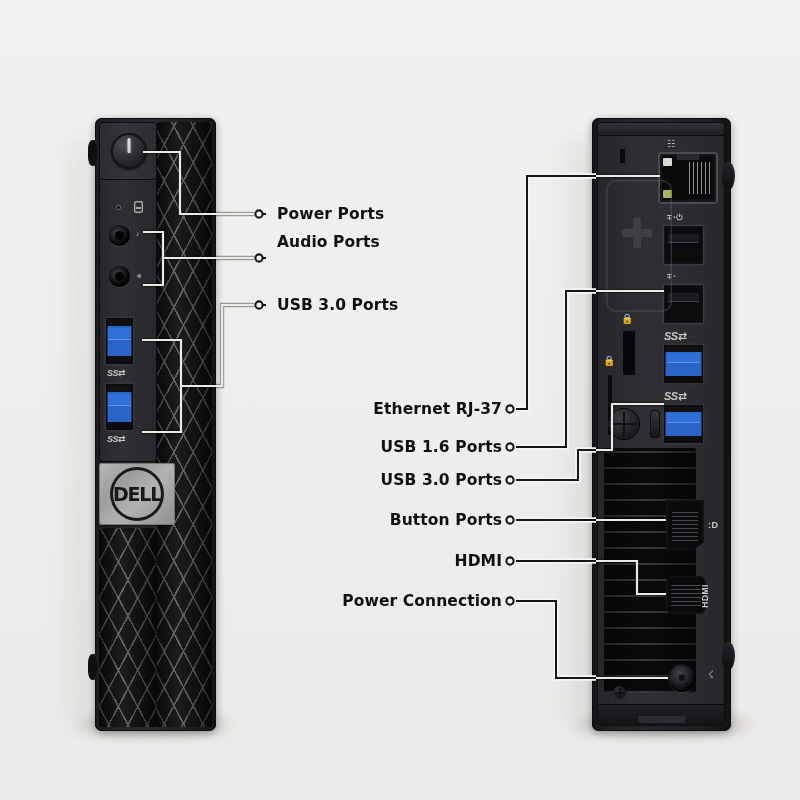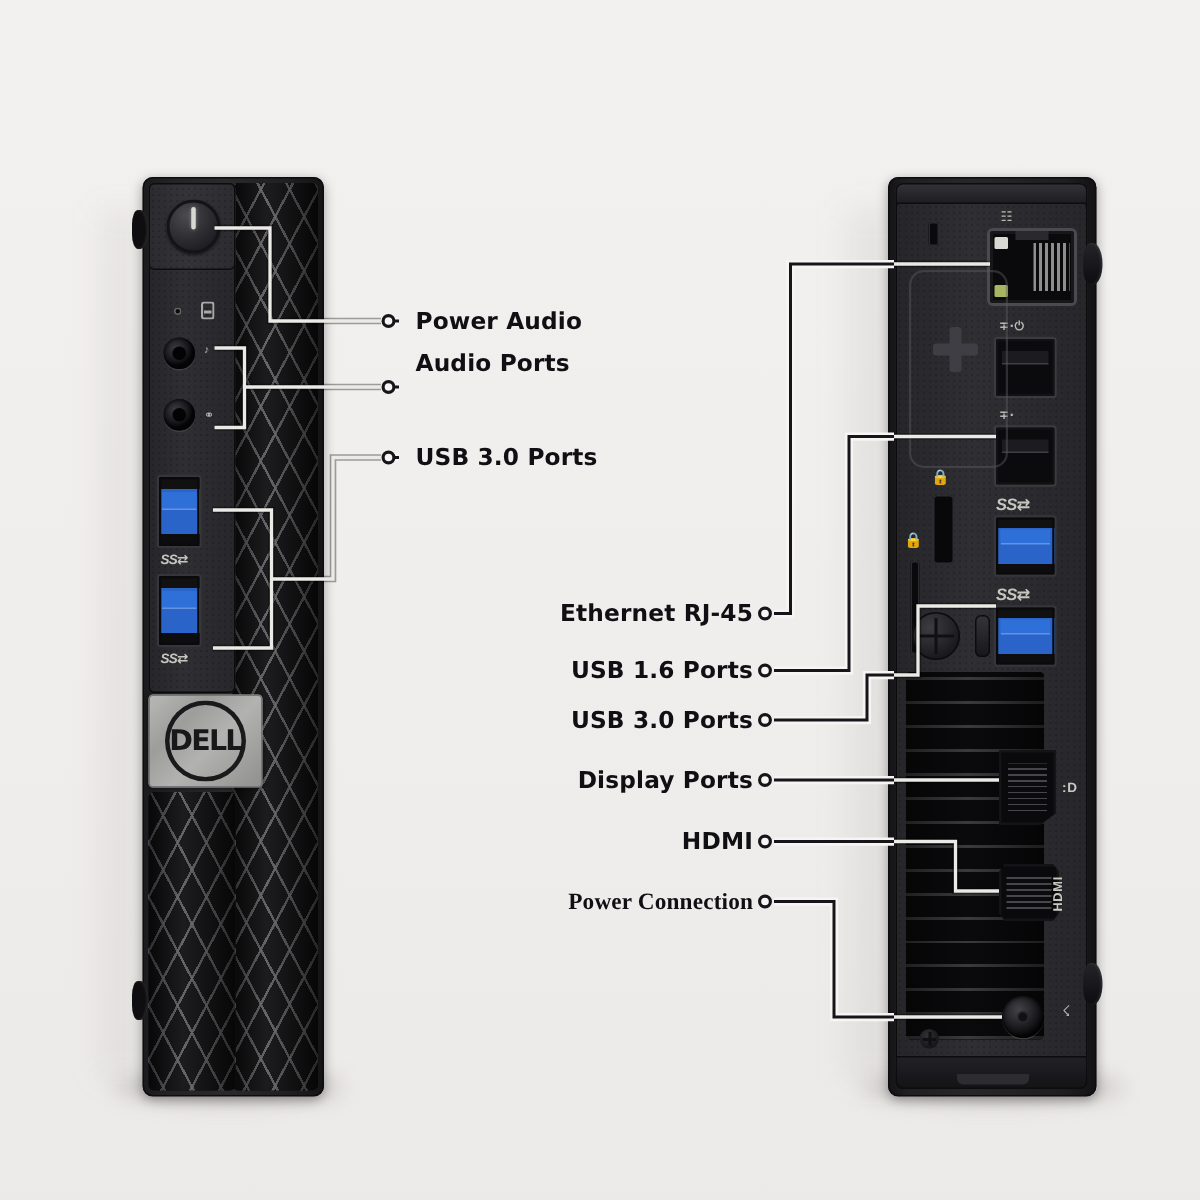--- a/index.html
+++ b/index.html
@@ -402,7 +402,7 @@
     <circle class="dot-o" cx="510" cy="601" r="3.6"></circle>
   </svg>
 
-  <div class="lbl left-anchor" style="left:277px;top:207px;">Power Audio</div>
+  <div class="lbl left-anchor" style="left:277px;top:207px;">Power Ports</div>
   <div class="lbl left-anchor" style="left:277px;top:235px;">Audio Ports</div>
   <div class="lbl left-anchor" style="left:277px;top:298px;">USB 3.0 Ports</div>
 

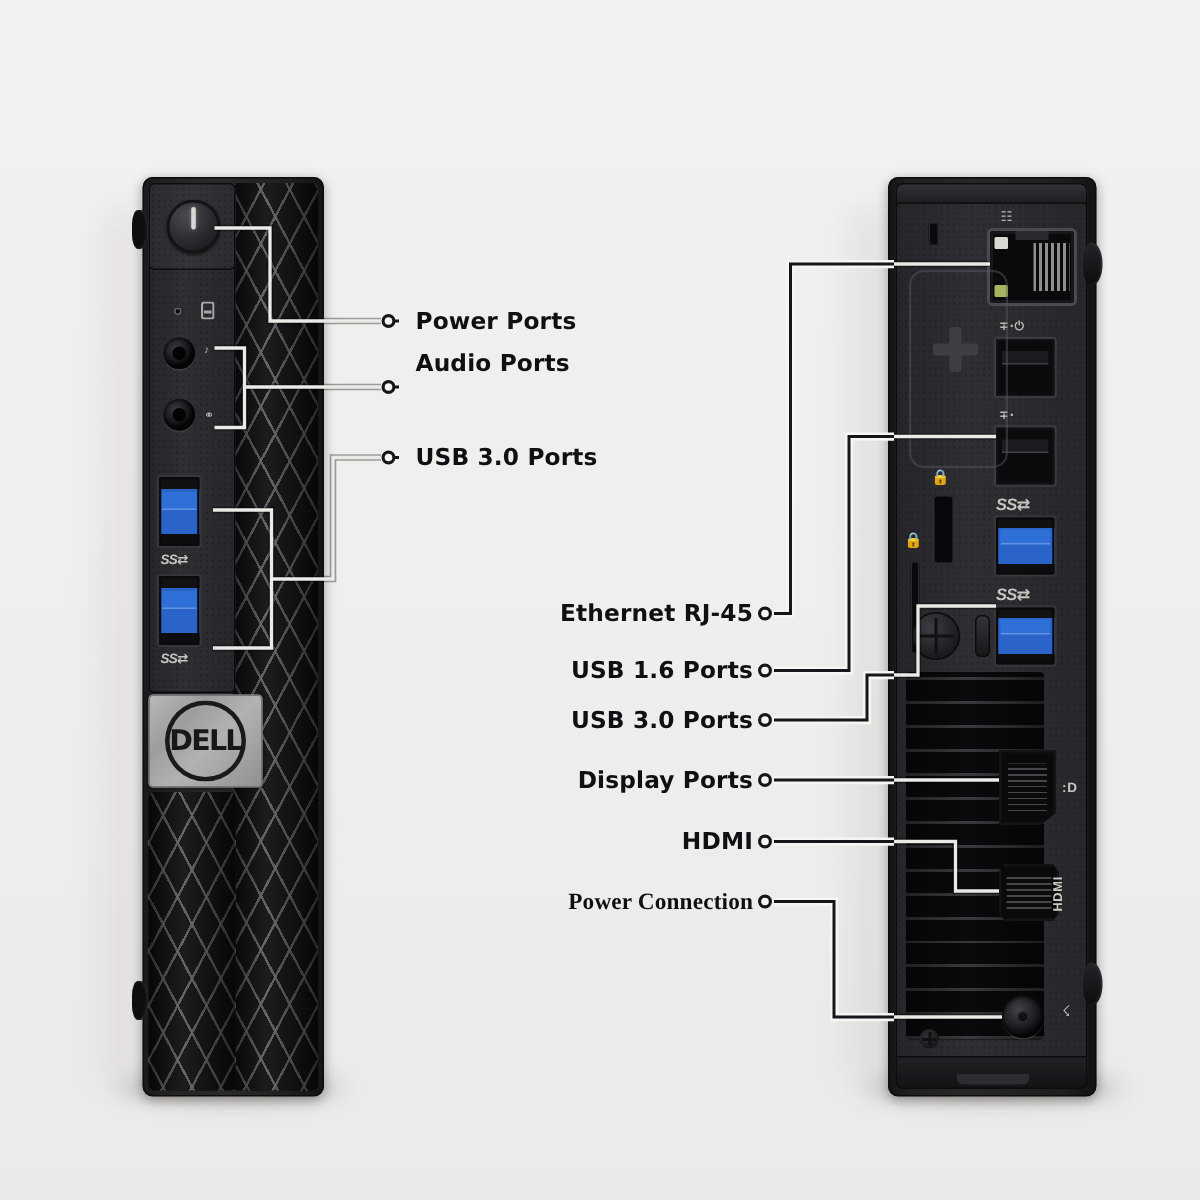--- a/index.html
+++ b/index.html
@@ -406,7 +406,7 @@
   <div class="lbl left-anchor" style="left:277px;top:235px;">Audio Ports</div>
   <div class="lbl left-anchor" style="left:277px;top:298px;">USB 3.0 Ports</div>
 
-  <div class="lbl right-anchor" style="left:502px;top:402px;">Ethernet RJ-45</div>
+  <div class="lbl right-anchor" style="left:502px;top:402px;">Ethernet RJ-37</div>
   <div class="lbl right-anchor" style="left:502px;top:440px;">USB 1.6 Ports</div>
   <div class="lbl right-anchor" style="left:502px;top:473px;">USB 3.0 Ports</div>
   <div class="lbl right-anchor" style="left:502px;top:513px;">Display Ports</div>

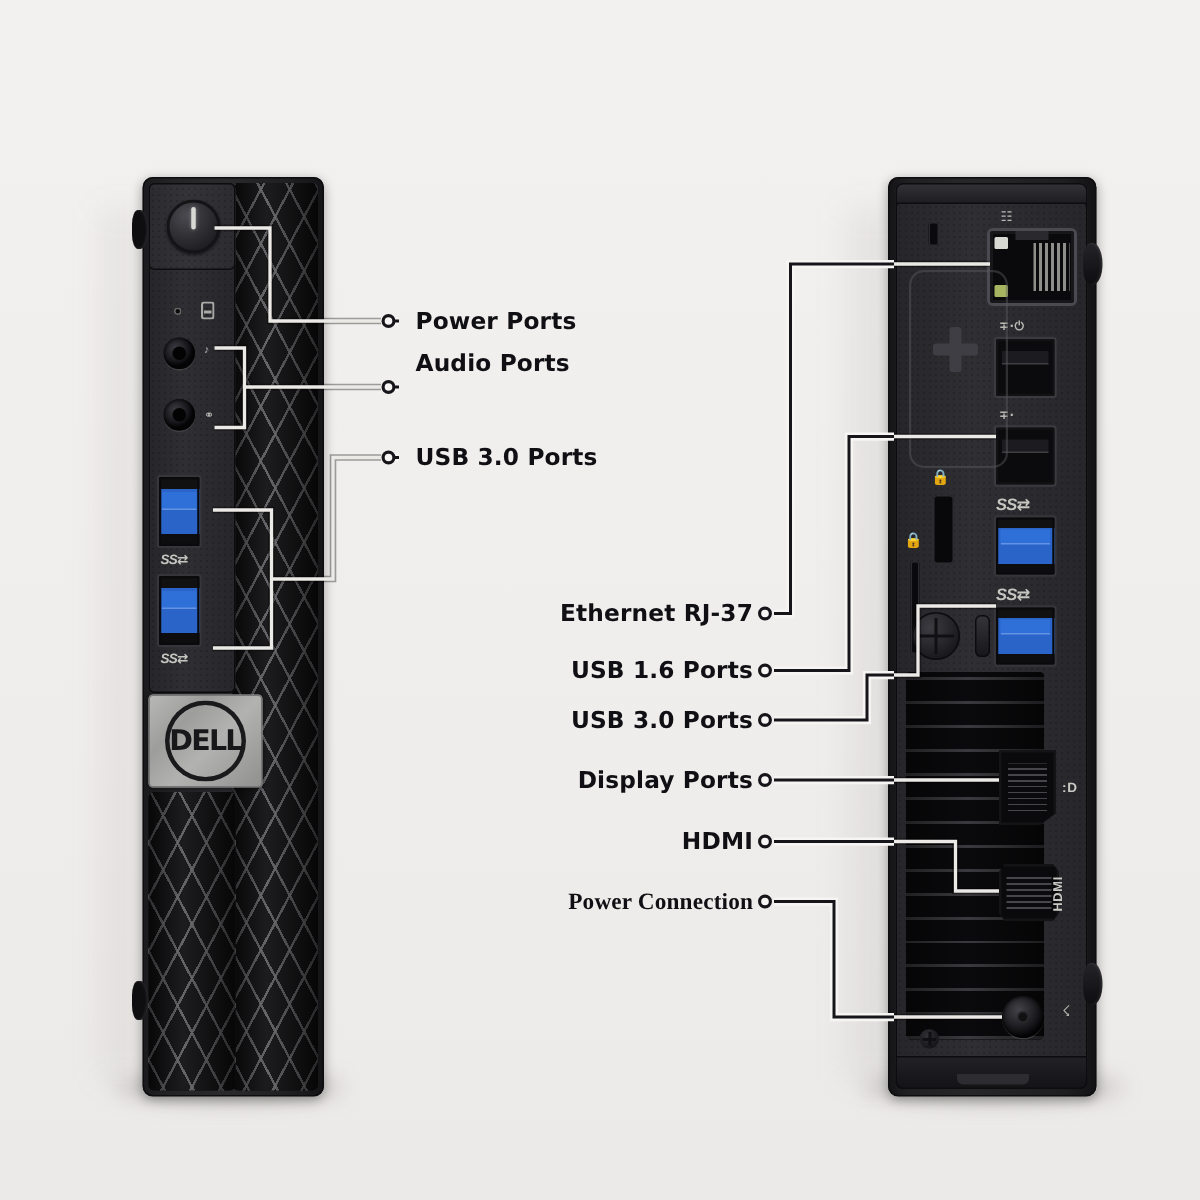--- a/index.html
+++ b/index.html
@@ -409,7 +409,7 @@
   <div class="lbl right-anchor" style="left:502px;top:402px;">Ethernet RJ-37</div>
   <div class="lbl right-anchor" style="left:502px;top:440px;">USB 1.6 Ports</div>
   <div class="lbl right-anchor" style="left:502px;top:473px;">USB 3.0 Ports</div>
-  <div class="lbl right-anchor" style="left:502px;top:513px;">Display Ports</div>
+  <div class="lbl right-anchor" style="left:502px;top:513px;">Button Ports</div>
   <div class="lbl right-anchor" style="left:502px;top:554px;">HDMI</div>
   <div class="lbl right-anchor" style="left:502px;top:594px;font-family:Liberation Serif, serif;">Power Connection</div>
 

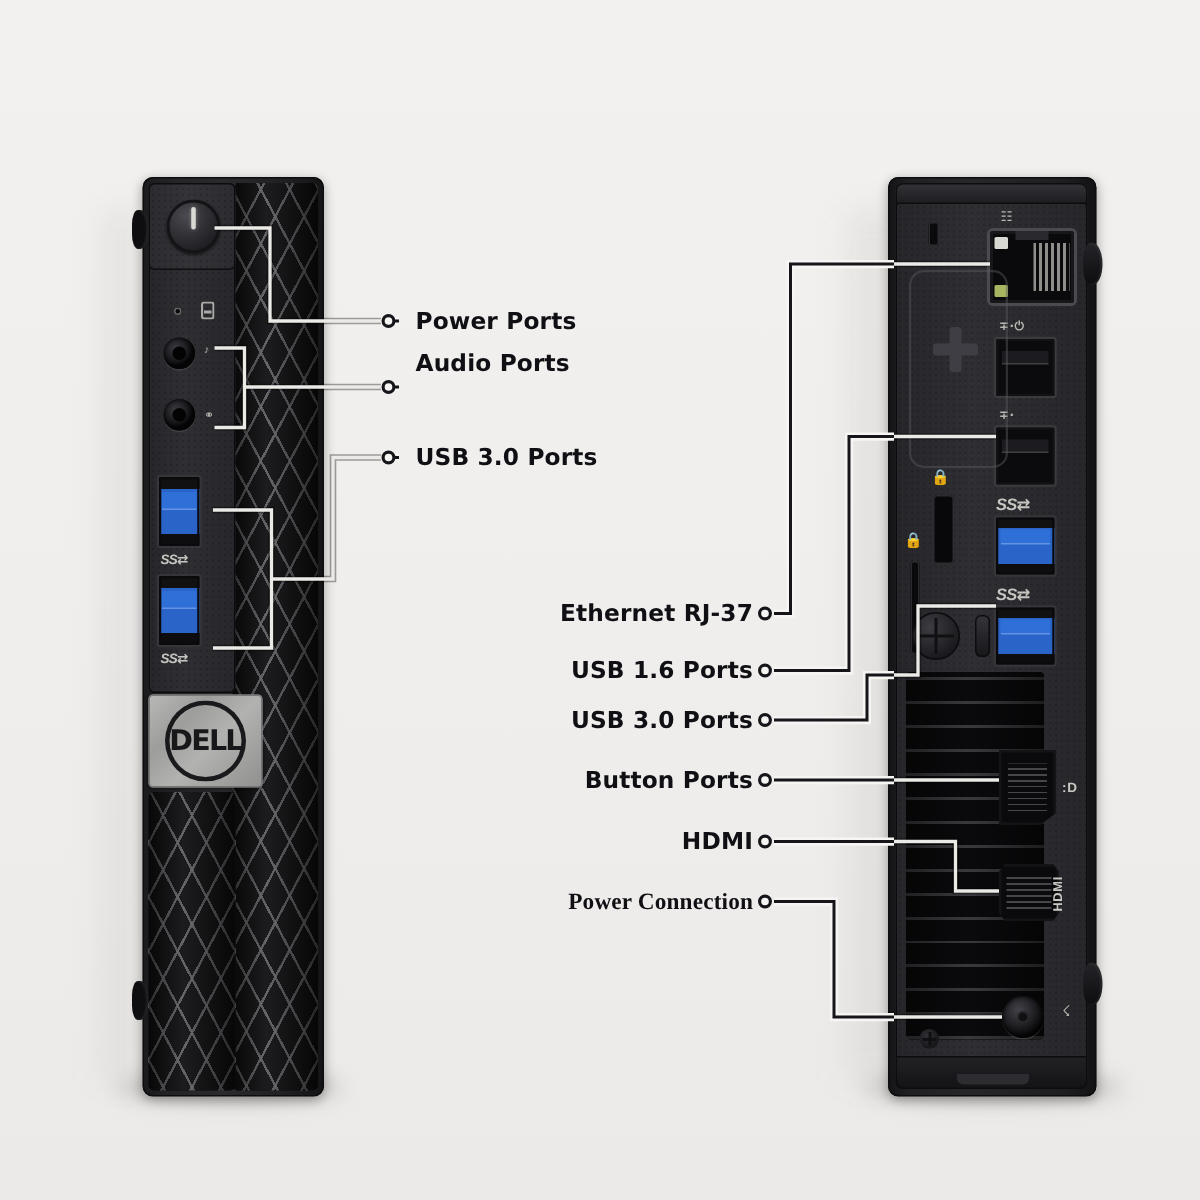--- a/index.html
+++ b/index.html
@@ -411,7 +411,7 @@
   <div class="lbl right-anchor" style="left:502px;top:473px;">USB 3.0 Ports</div>
   <div class="lbl right-anchor" style="left:502px;top:513px;">Button Ports</div>
   <div class="lbl right-anchor" style="left:502px;top:554px;">HDMI</div>
-  <div class="lbl right-anchor" style="left:502px;top:594px;font-family:Liberation Serif, serif;">Power Connection</div>
+  <div class="lbl right-anchor" style="left:502px;top:594px;">Power Connection</div>
 
 </div>
 

